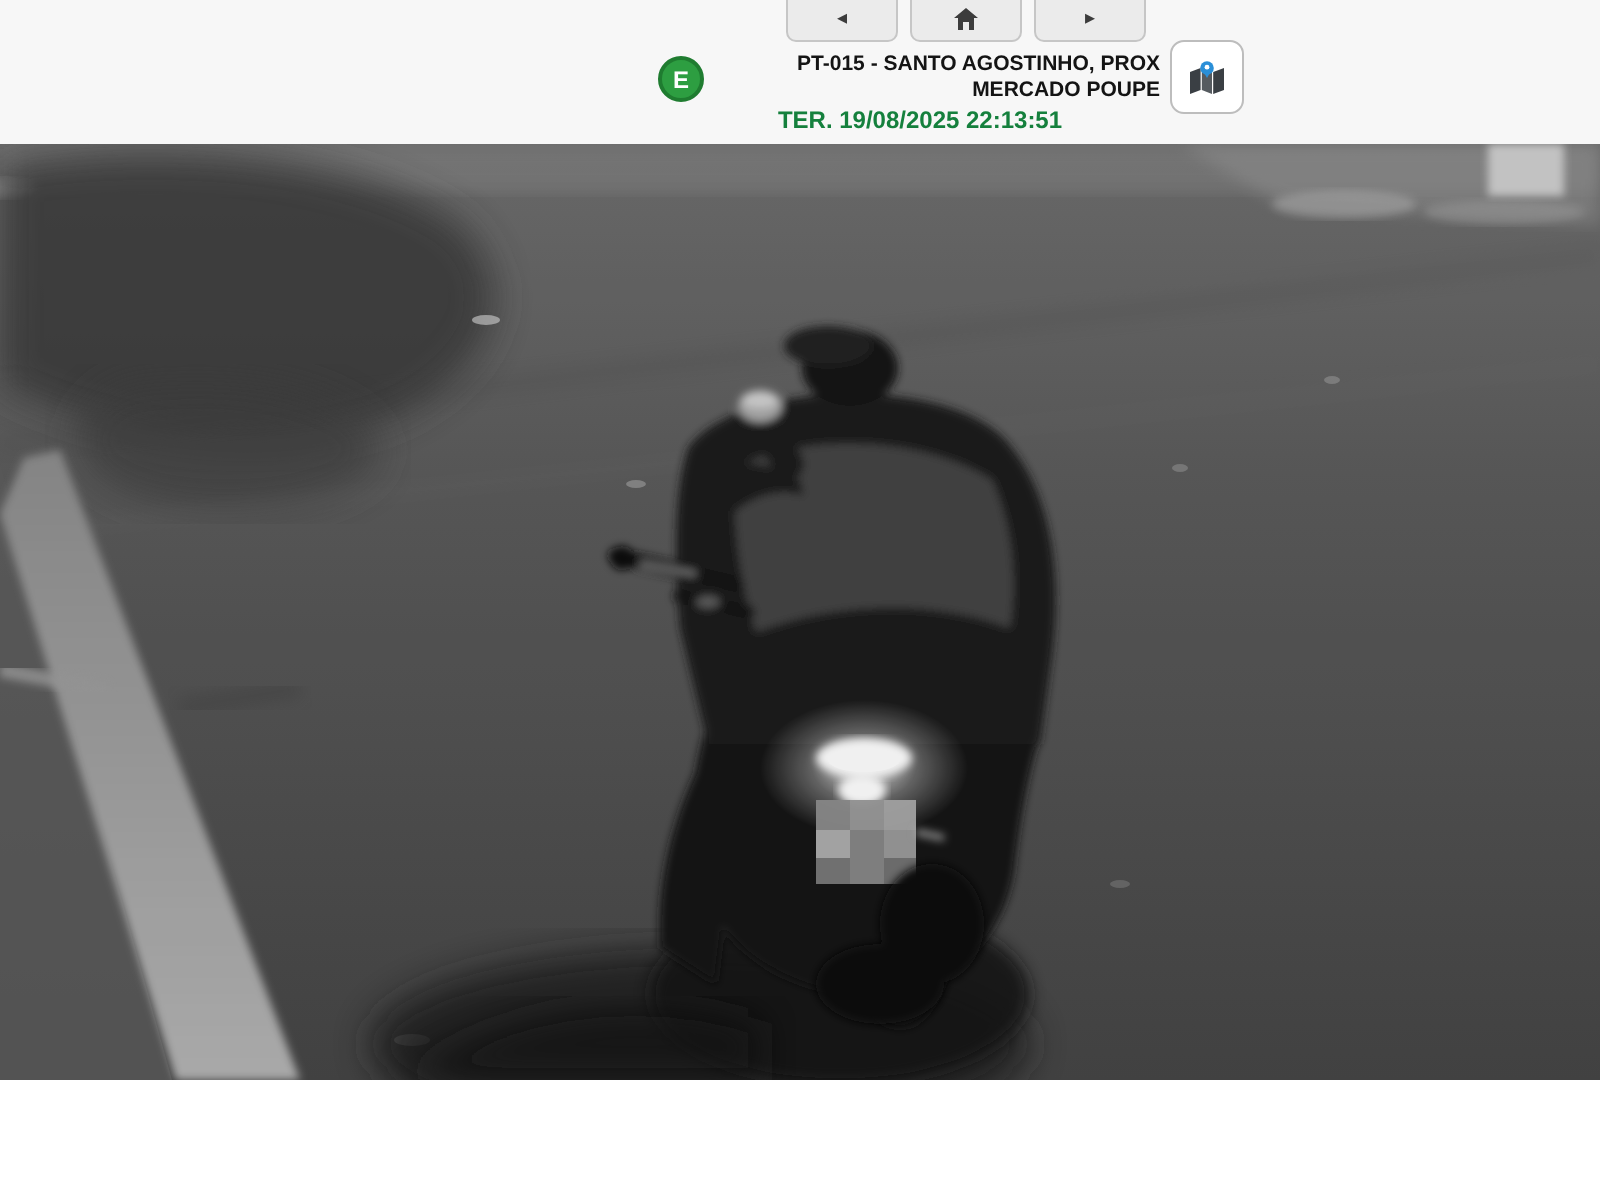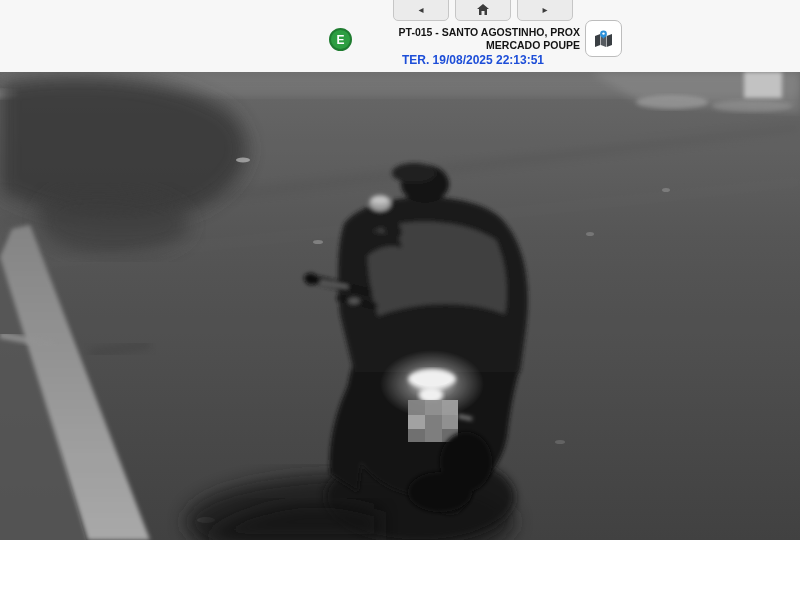--- a/index.html
+++ b/index.html
@@ -35,8 +35,8 @@
     display:flex; align-items:center; justify-content:center; cursor:pointer;
   }
   .timestamp {
-    position:absolute; left:323px; top:53px; width:300px;
-    text-align:center; font-weight:bold; font-size:12px; color:#1d4ed8;
+    position:absolute; left:310px; top:53px; width:300px;
+    text-align:center; font-weight:bold; font-size:12px; color:#15803d;
   }
 
   

